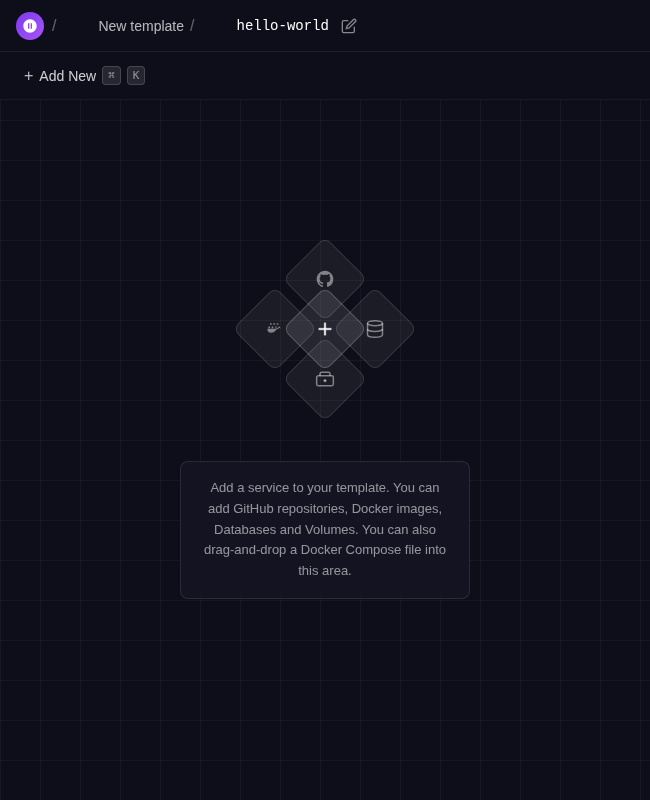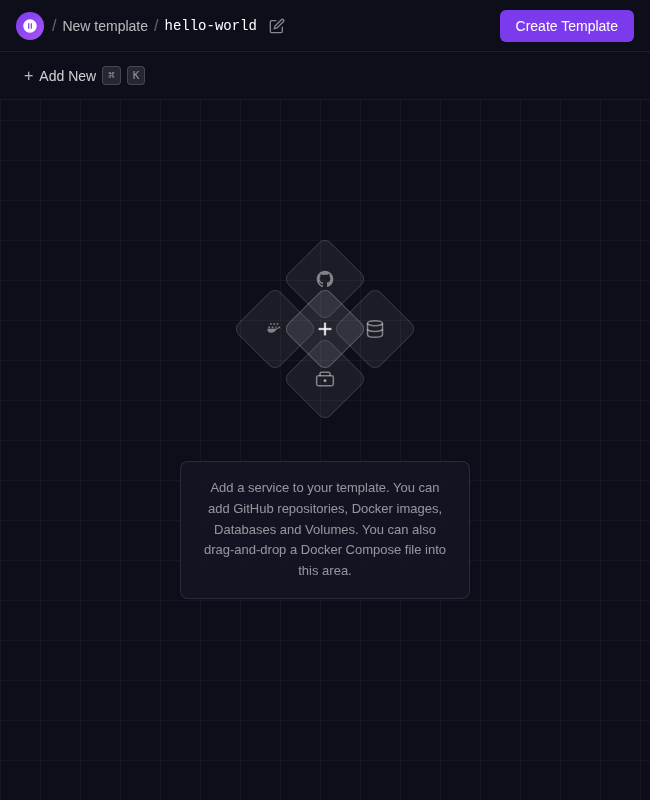--- a/index.html
+++ b/index.html
@@ -75,6 +75,7 @@
     .breadcrumb-item {
       color: rgba(255,255,255,0.7);
       font-size: 14px;
+      margin-left: 36px;
     }
 
     .breadcrumb-item.active {

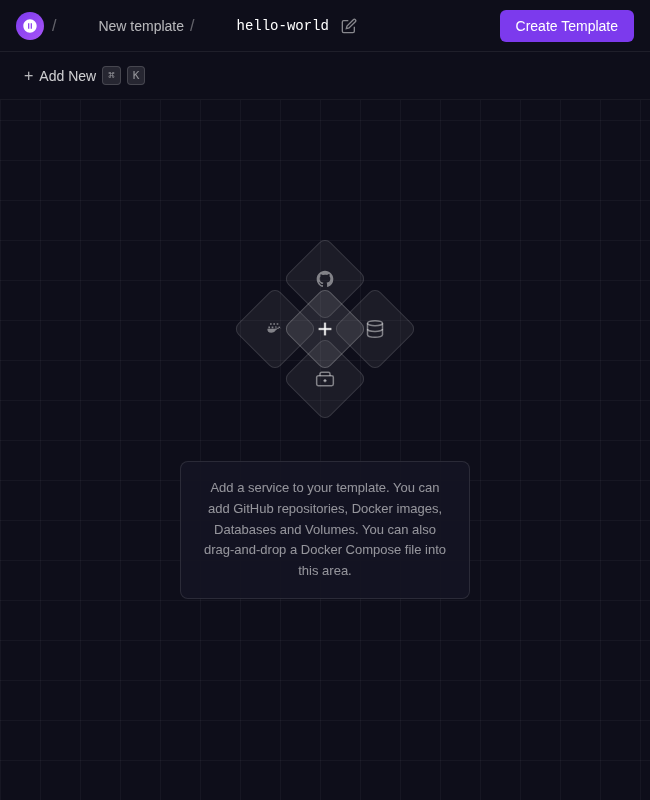--- a/index.html
+++ b/index.html
@@ -261,7 +261,6 @@
       </svg>
     </button>
   </div>
-  <button class="create-btn">Create Template</button>
 </header>
 
 <div class="toolbar">

